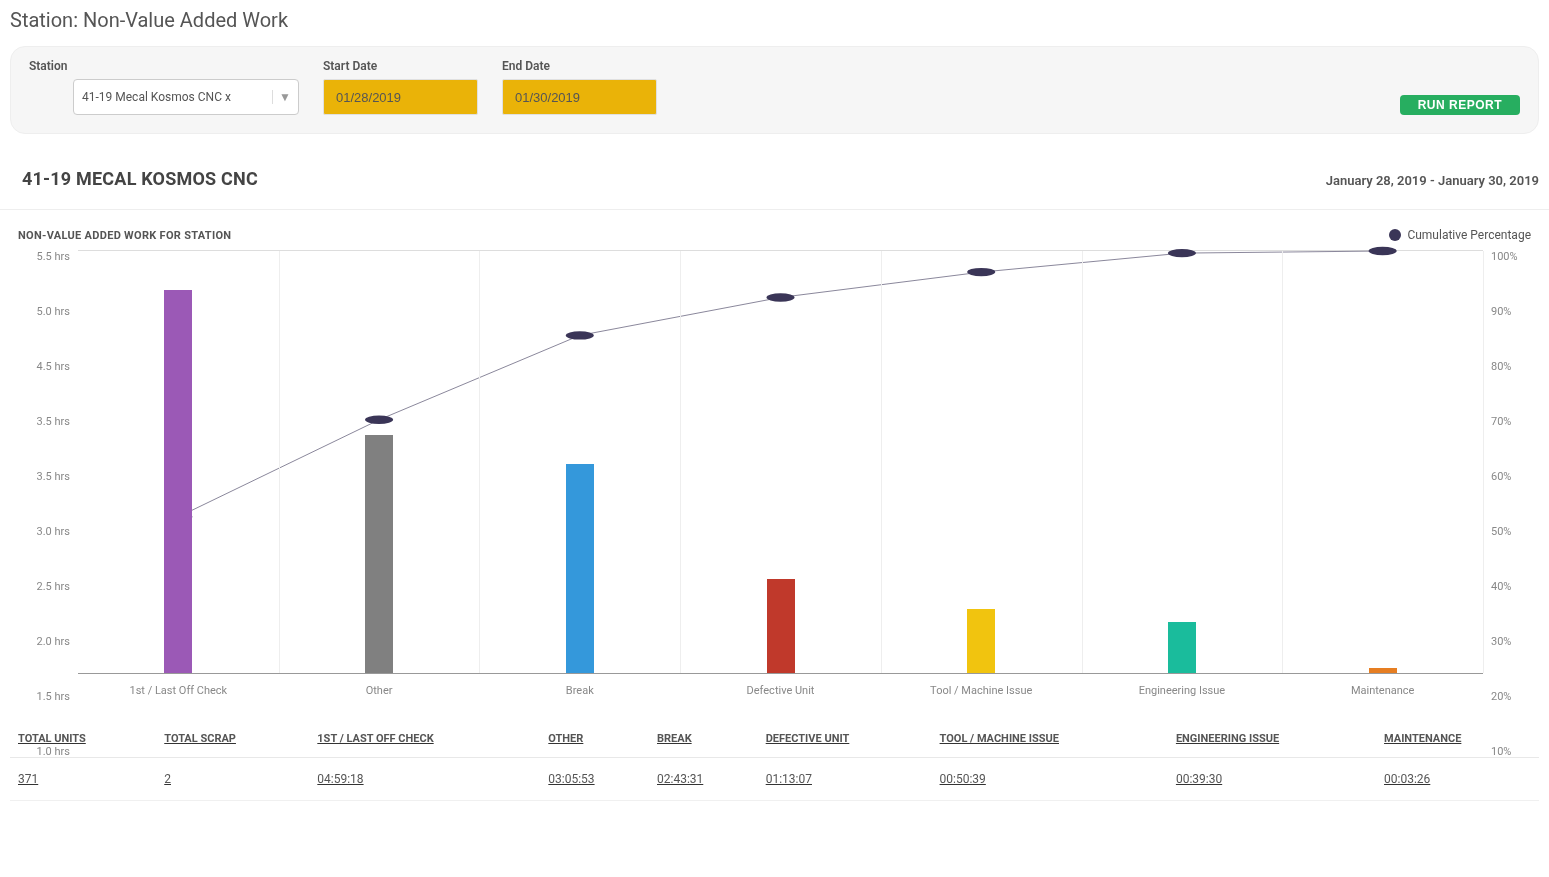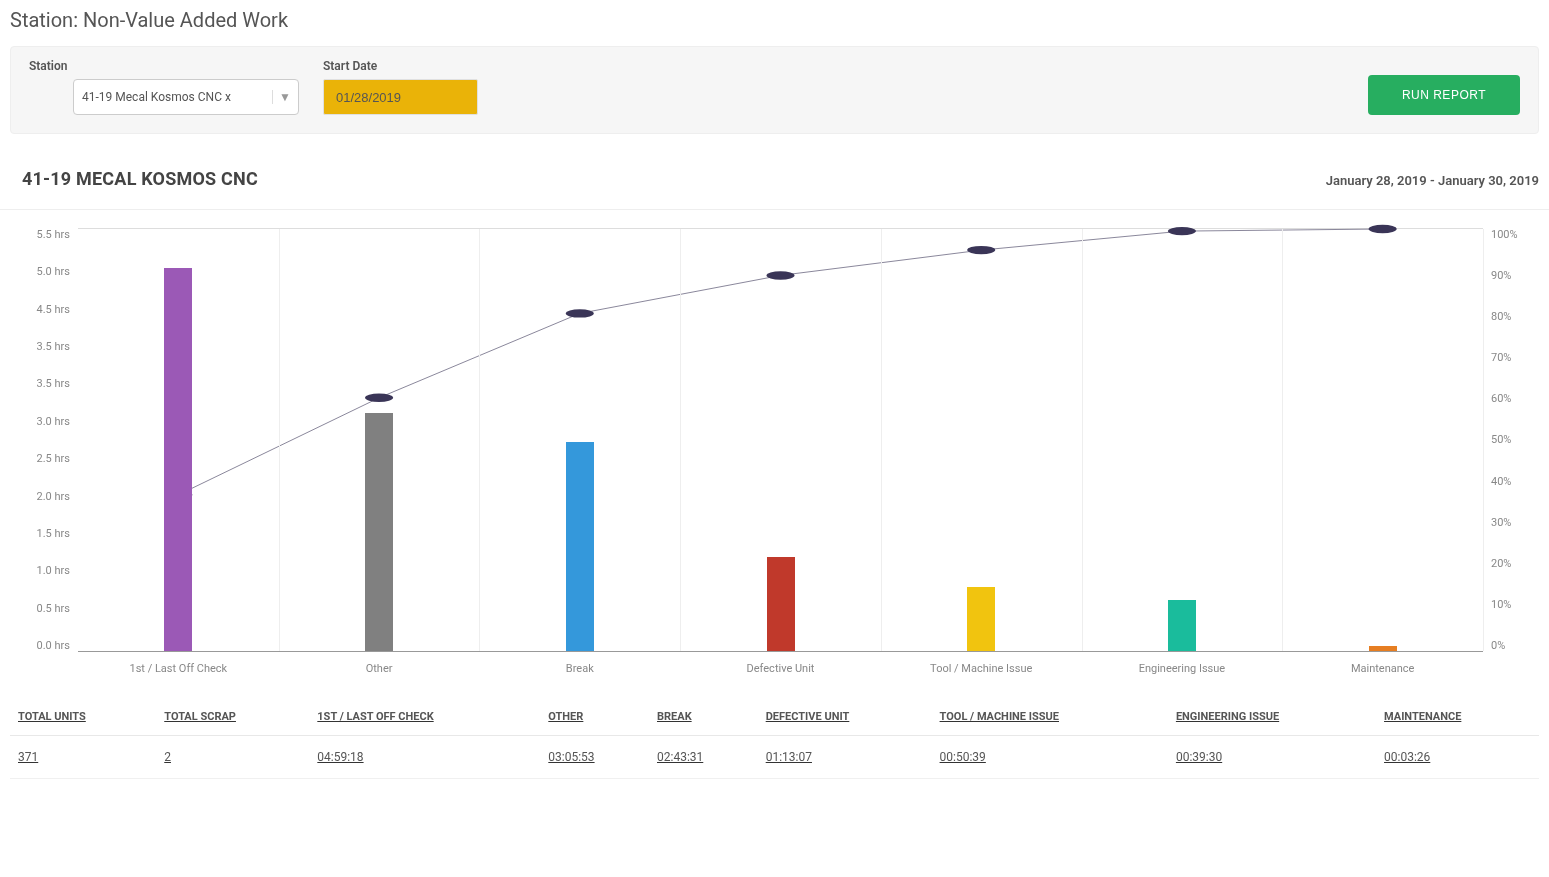--- a/index.html
+++ b/index.html
@@ -19,7 +19,7 @@
   .filter-bar {
     background: #f6f6f6;
     border: 1px solid #eee;
-    border-radius: 4px;
+    border-radius: 15px;
     margin: 0 10px;
     padding: 12px 18px 18px 18px;
     display: flex;

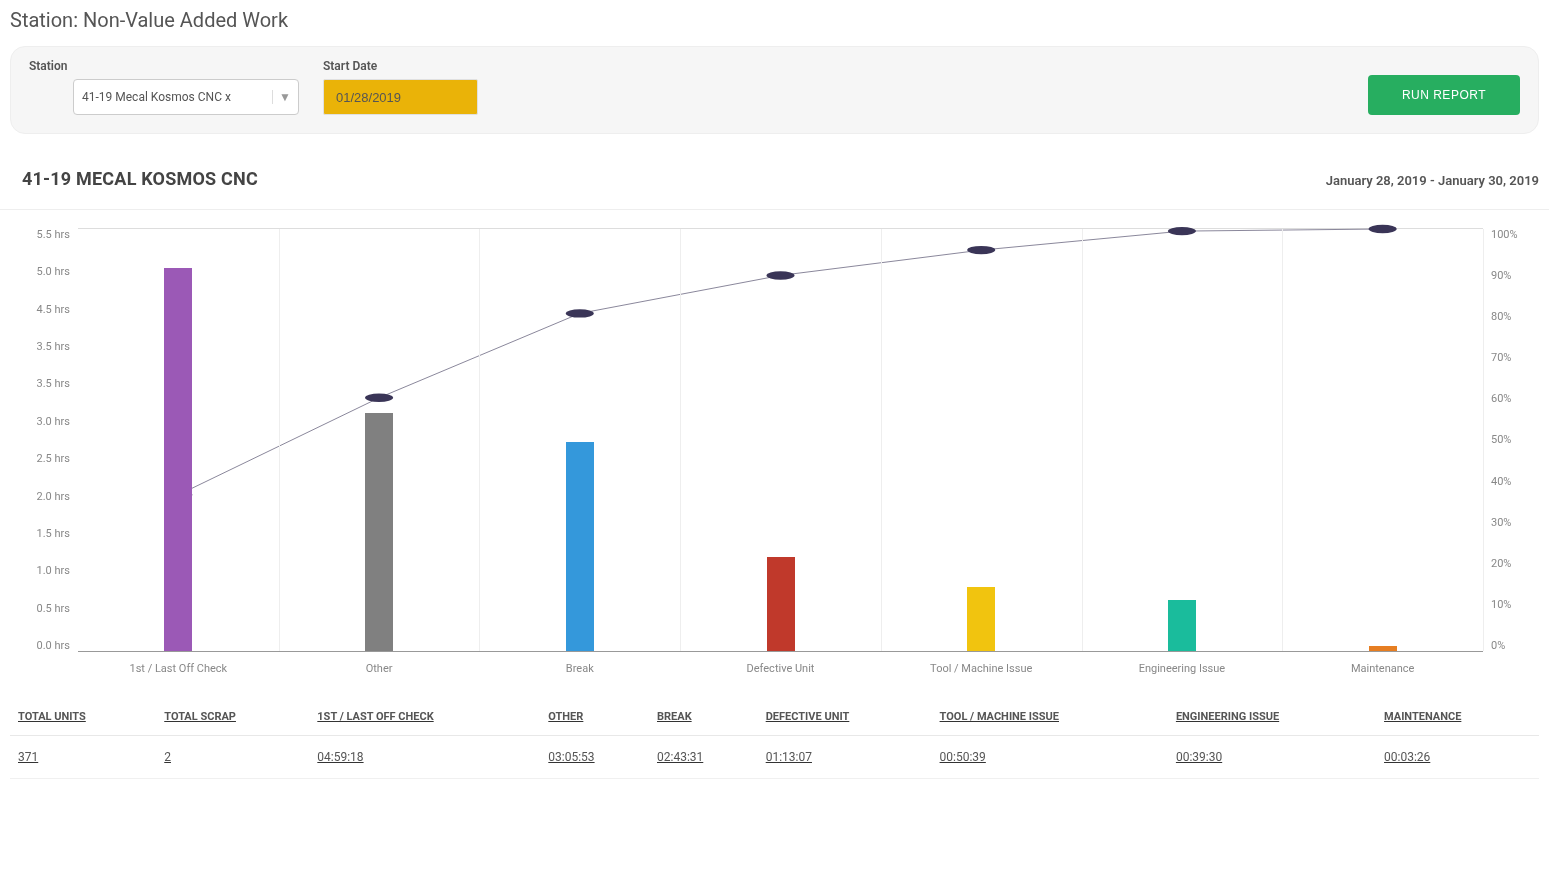--- a/index.html
+++ b/index.html
@@ -192,6 +192,10 @@
   <div class="filter-field">
     <label>Start Date</label>
     <input class="date-input" value="01/28/2019" style="">
+  </div>
+  <div class="filter-field">
+    <label>End Date</label>
+    <input class="date-input" value="01/30/2019" style="">
   </div>
   <button class="run-report-btn">RUN REPORT</button>
 </div>

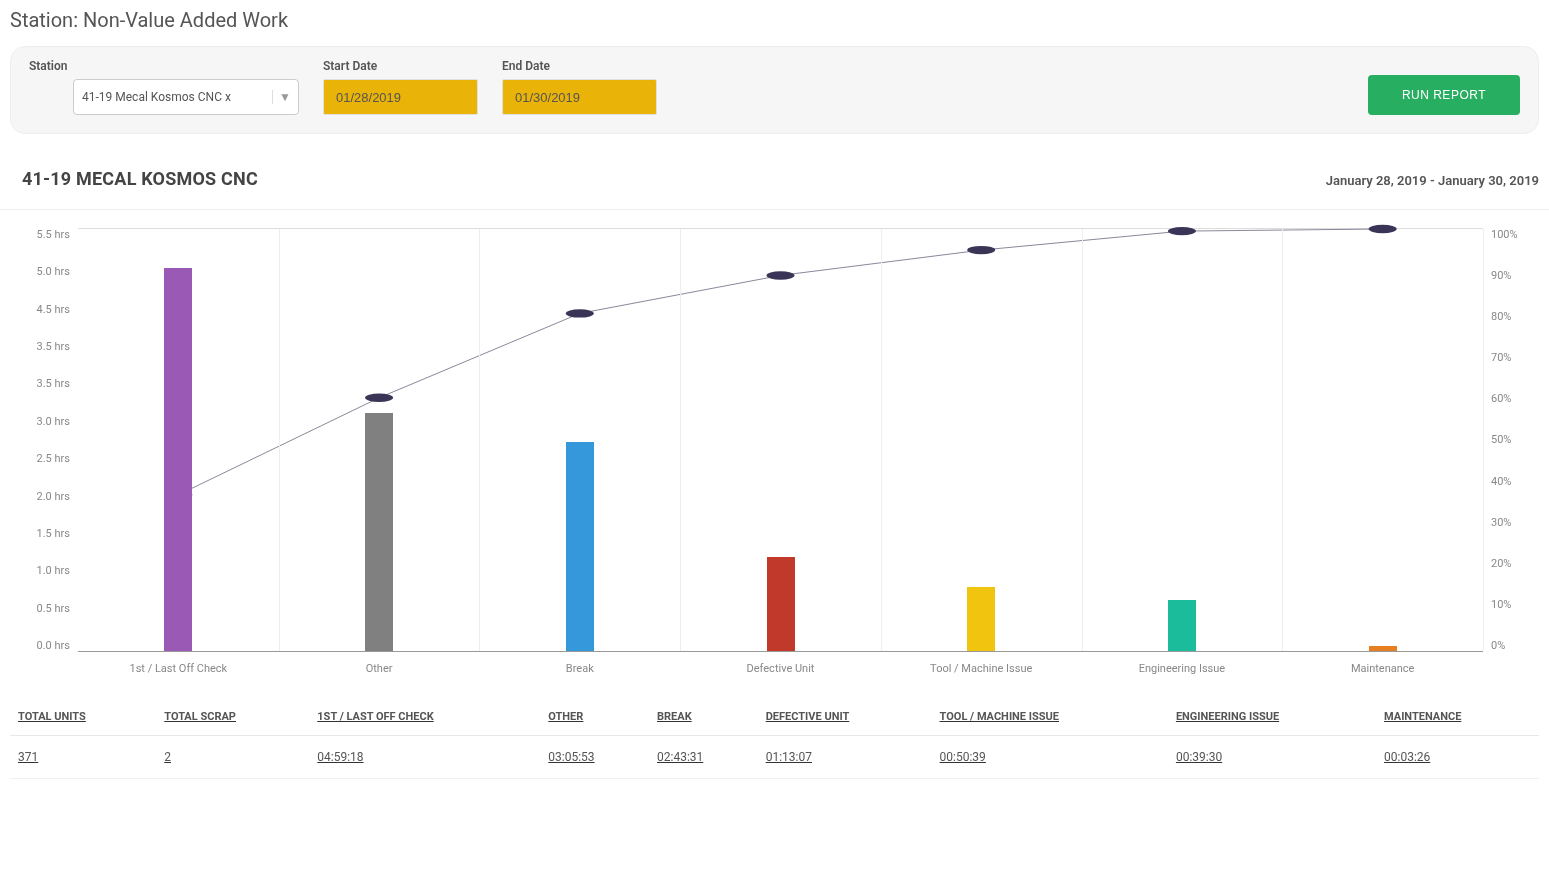--- a/index.html
+++ b/index.html
@@ -71,9 +71,9 @@
     color: #fff;
     border: none;
     border-radius: 4px;
-    height: 40px;
-    padding: 0 34px;
-    font-weight: 400;
+    height: 20px;
+    padding: 0 18px;
+    font-weight: 700;
     font-size: 12px;
     letter-spacing: 0.5px;
     cursor: pointer;

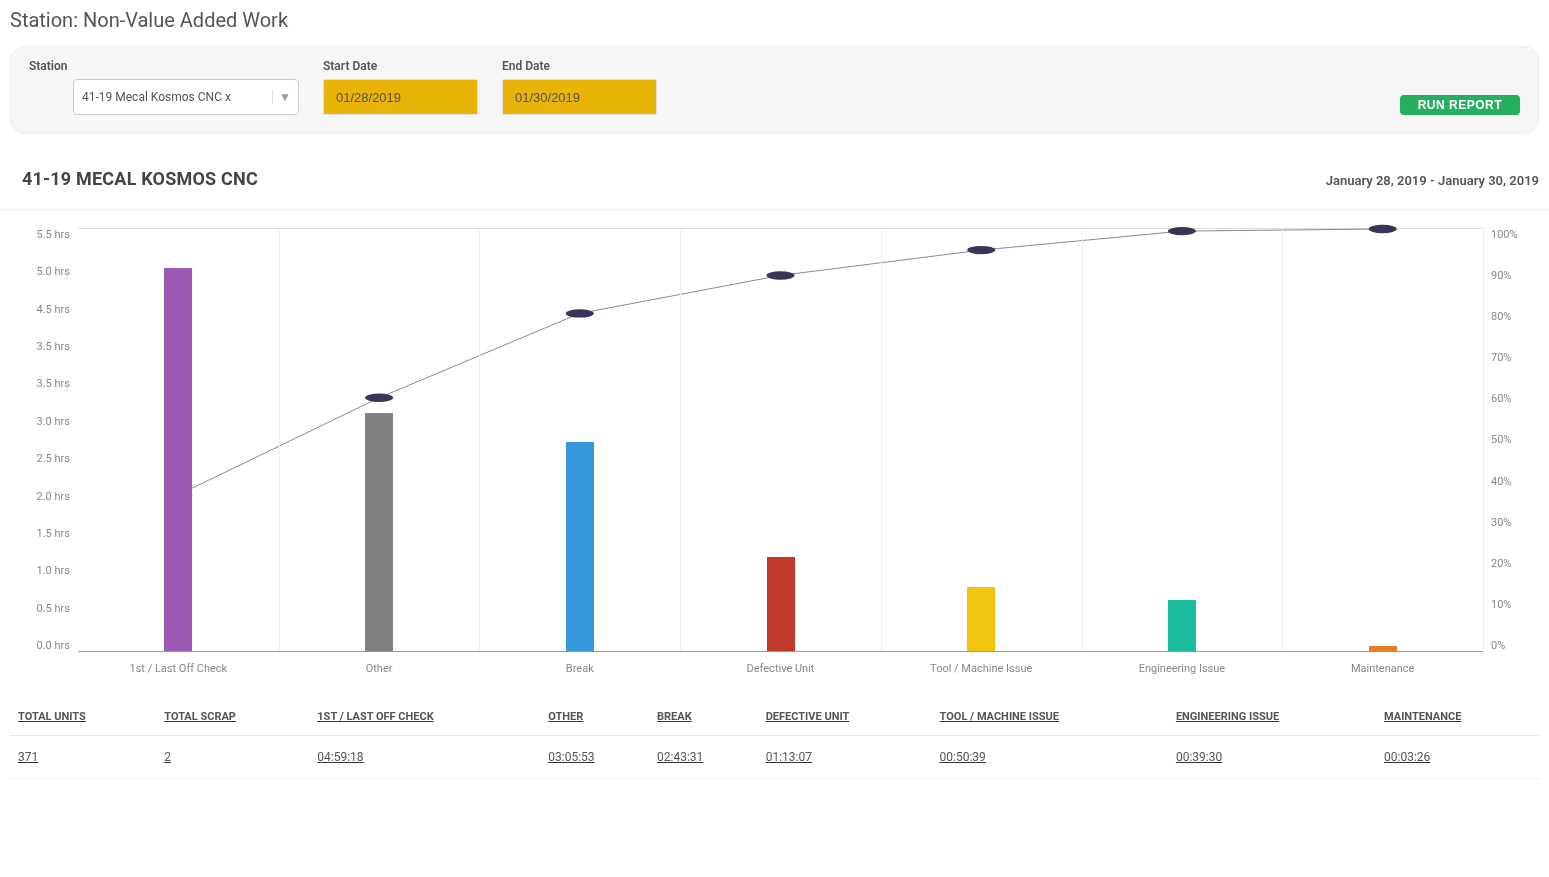--- a/index.html
+++ b/index.html
@@ -206,6 +206,13 @@
 </div>
 
 <div class="chart-wrap">
+  <div class="chart-top">
+    <div class="subtitle">NON-VALUE ADDED WORK FOR STATION</div>
+    <div class="legend">
+      <span class="legend-dot"></span>
+      <span>Cumulative Percentage</span>
+    </div>
+  </div>
 
   <div class="chart-area">
     <div class="y-left" id="y-left">

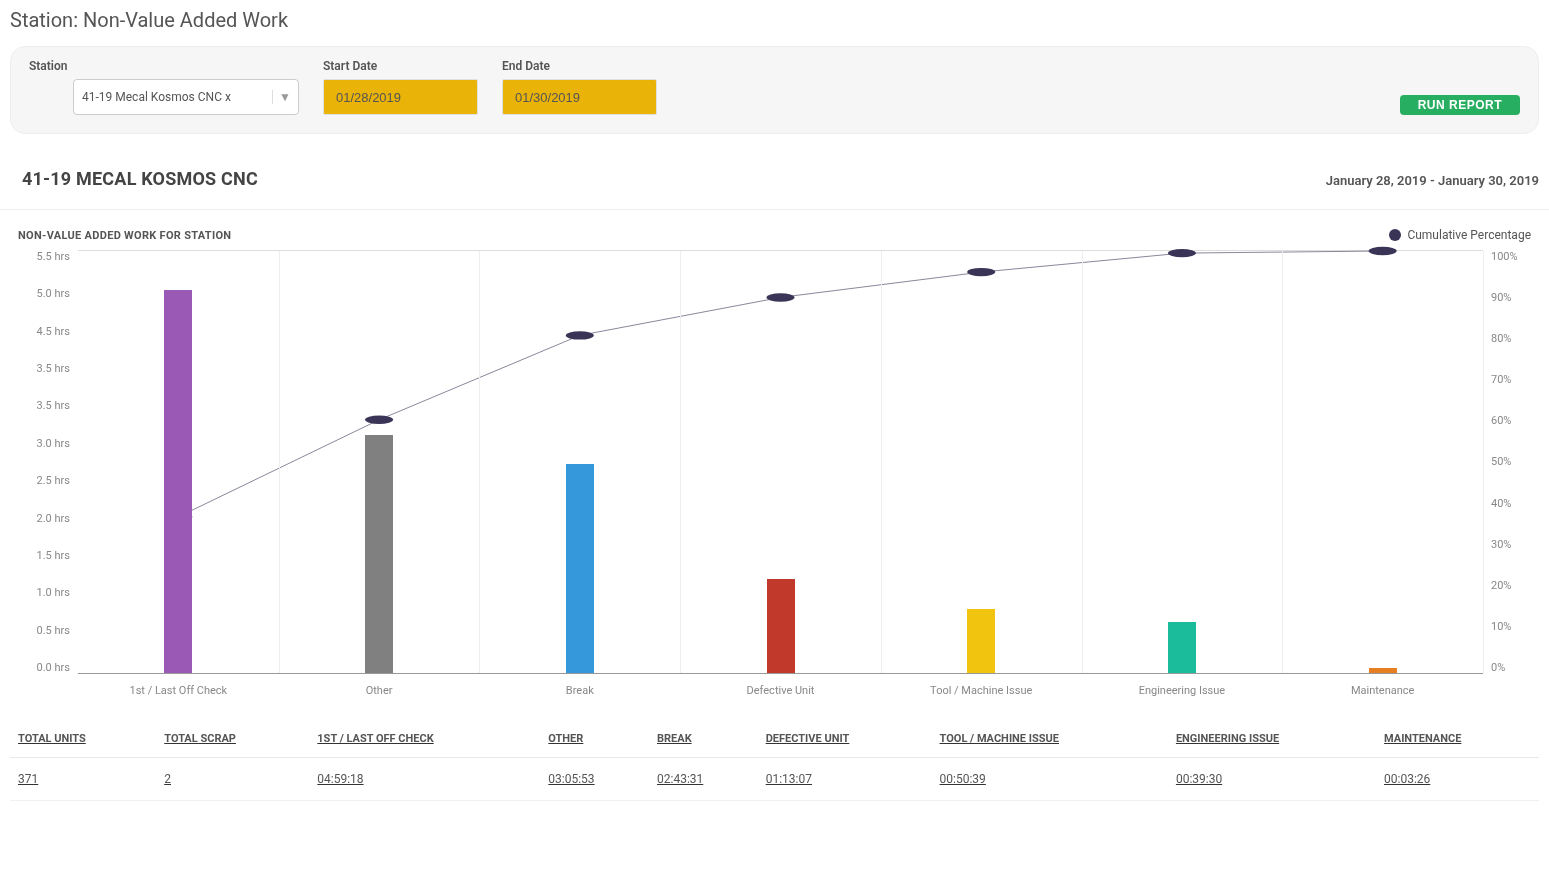--- a/index.html
+++ b/index.html
@@ -126,6 +126,7 @@
     display: flex; flex-direction: column; justify-content: space-between;
     font-size: 11px; color: #888; text-align: right;
     padding-bottom: 16px;
+    gap: 42px;
   }
   .y-left { left: 0; width: 52px; }
   .y-right { right: 0; width: 40px; text-align: left; }

